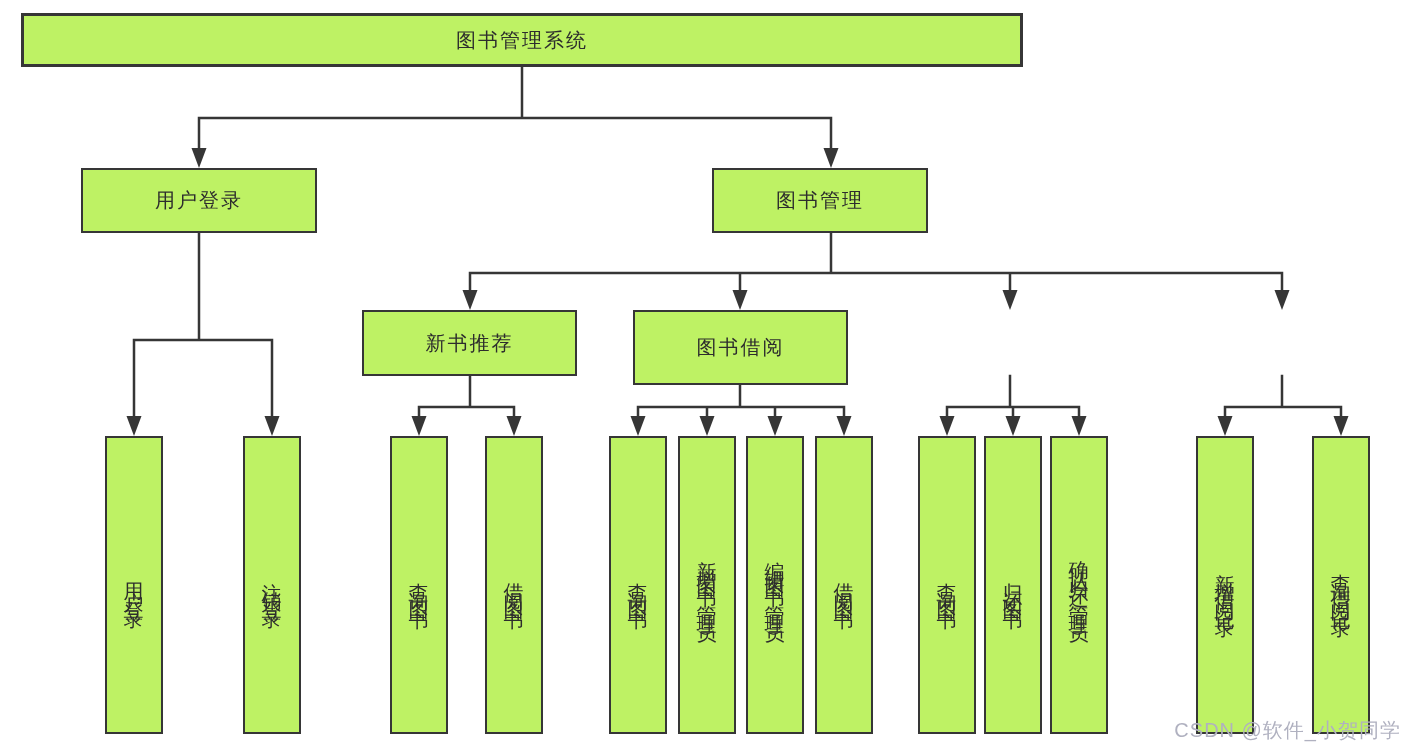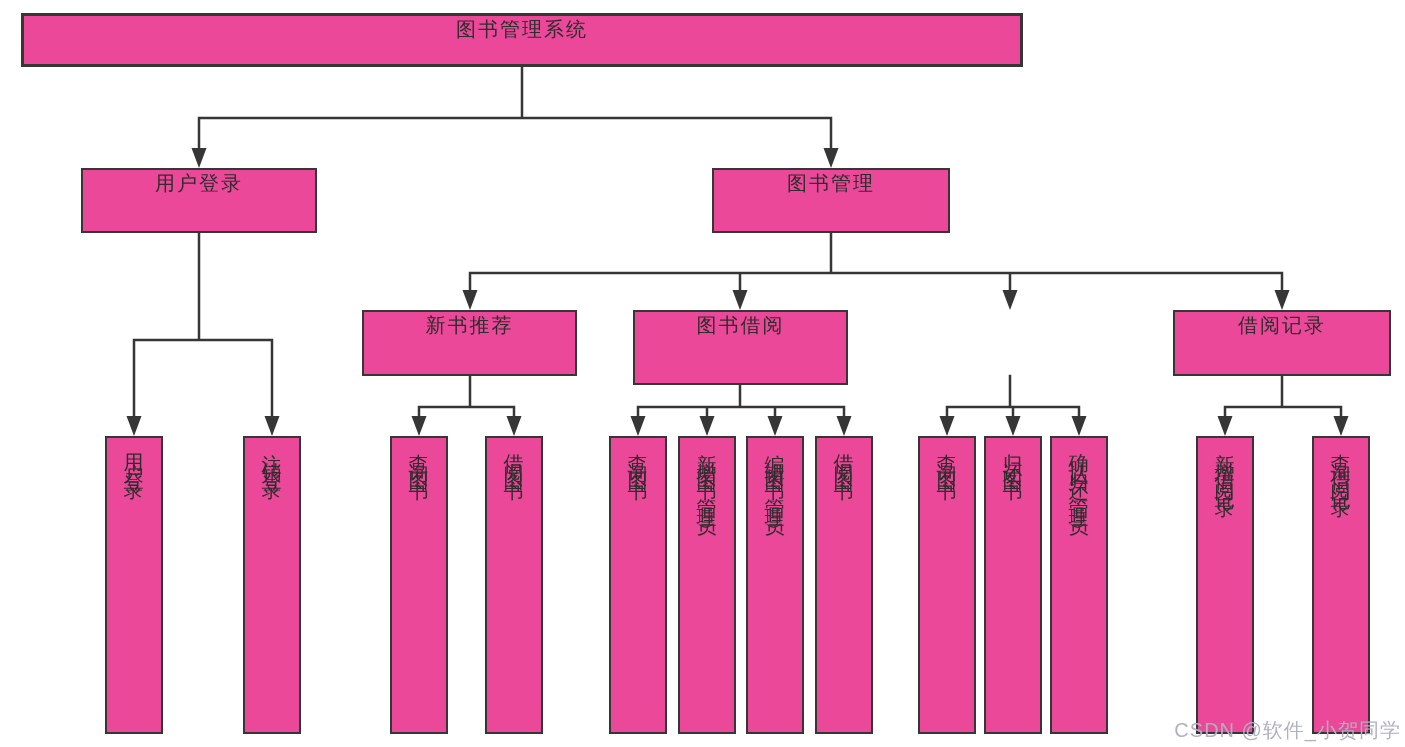--- a/index.html
+++ b/index.html
@@ -16,9 +16,9 @@
   svg.connectors path{stroke:var(--line); stroke-width:2.5; fill:none; stroke-linecap:square;}
   svg.connectors polygon{fill:var(--line);}
   .node{
-    position:absolute; box-sizing:border-box; background:#ec4899;
+    position:absolute; box-sizing:border-box; background:#bef264;
     border:2.5px solid var(--border); color:var(--text);
-    display:flex; justify-content:center;
+    display:flex; align-items:center; justify-content:center;
   }
   .node.root{border-width:3px;}
   .h-node span{font-size:20px; letter-spacing:2px; white-space:nowrap;}

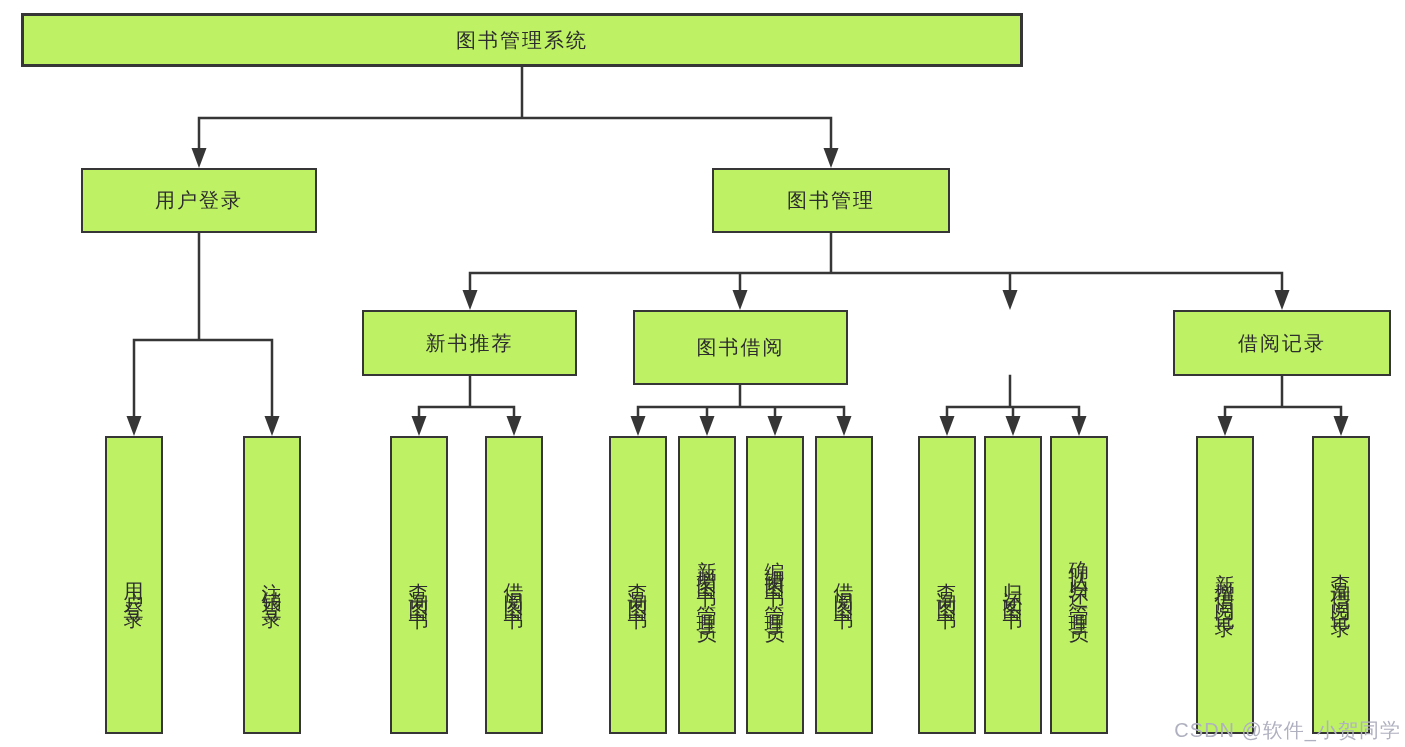--- a/index.html
+++ b/index.html
@@ -86,7 +86,7 @@
   <div class="node h-node" style="left:81px;top:168px;width:236px;height:65px">
     <span>用户登录</span>
   </div>
-  <div class="node h-node" style="left:712px;top:168px;width:238px;height:65px">
+  <div class="node h-node" style="left:712px;top:168px;width:216px;height:65px">
     <span>图书管理</span>
   </div>
 

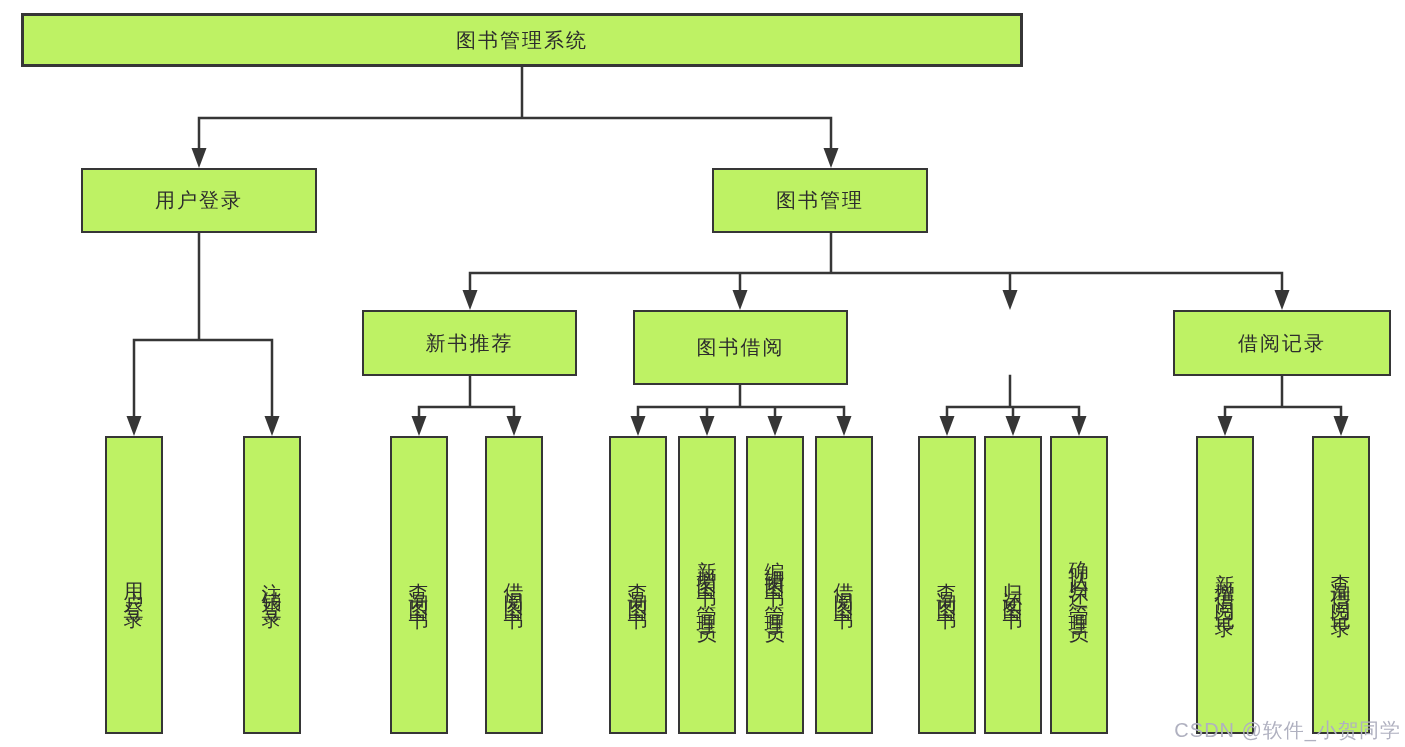--- a/index.html
+++ b/index.html
@@ -96,9 +96,6 @@
   <div class="node h-node" style="left:633px;top:310px;width:215px;height:75px">
     <span>图书借阅</span>
   </div>
-  <div class="node h-node" style="left:1173px;top:310px;width:218px;height:66px">
-    <span>借阅记录</span>
-  </div>
 
   <div class="node v-node" style="left:105px;top:436px;width:58px;height:298px">
     <span>用户登录</span>

